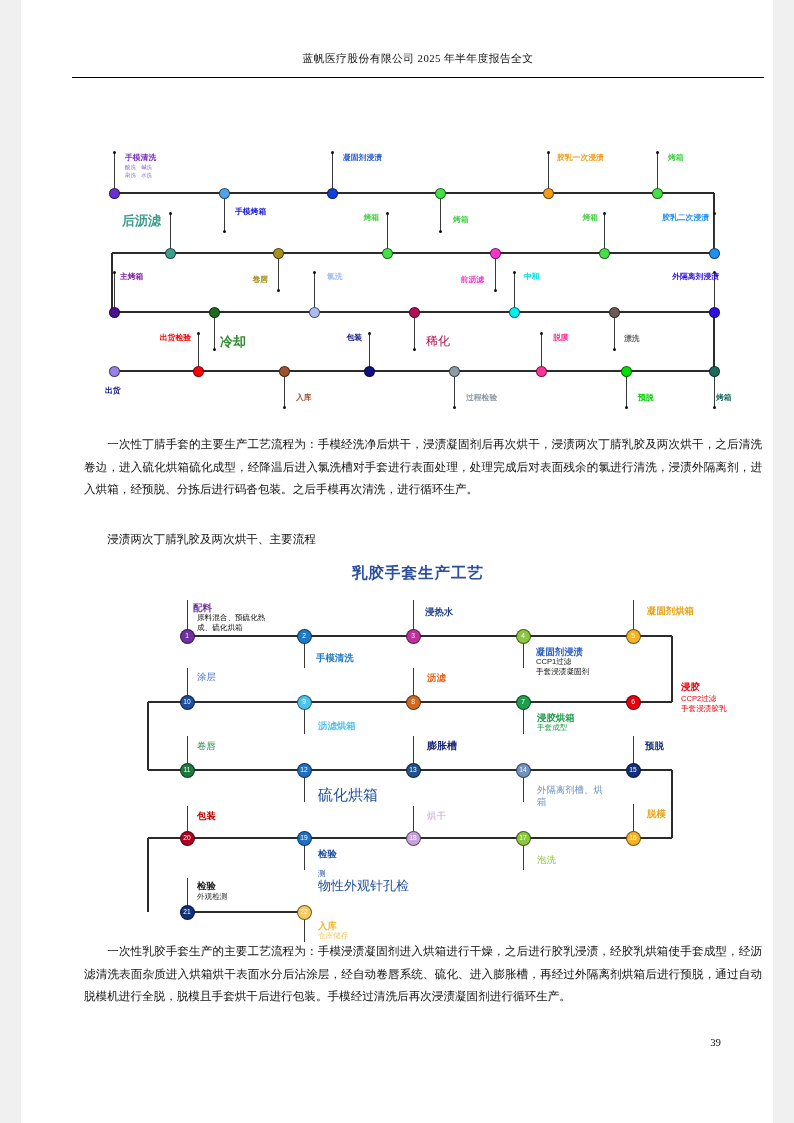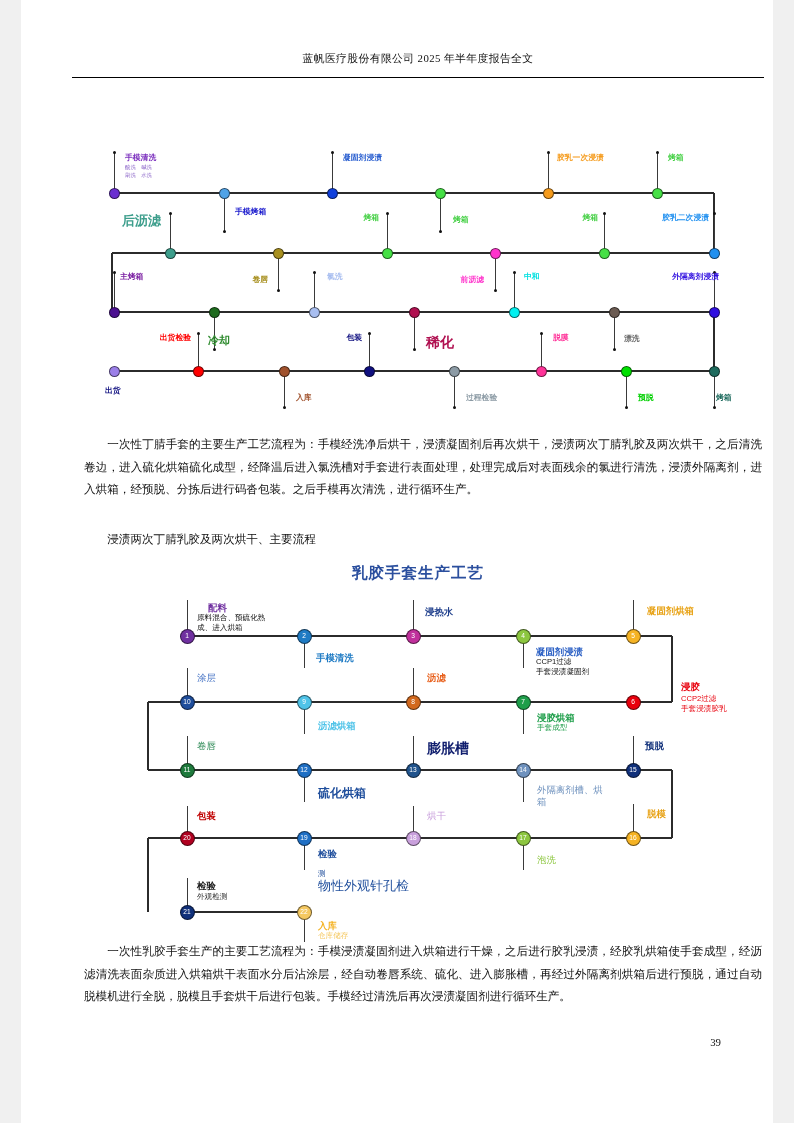--- a/index.html
+++ b/index.html
@@ -129,7 +129,7 @@
       <div class="stem" style="left: 192.5px; height: 37px; top: 172px;"></div>
       <div class="stemdot" style="left: 191.5px; top: 207.5px;"></div>
       <div class="node" style="width: 11px; height: 11px; left: 187.5px; top: 166.5px; background: rgb(30, 107, 30); border: 1px solid rgba(0, 0, 0, 0.55);"></div>
-      <div class="nlabel" style="color: rgb(46, 139, 46); font-size: 11px; font-weight: bold; top: 194px; left: 187px;">冷却</div>
+      <div class="nlabel" style="color: rgb(46, 139, 46); font-size: 13px; font-weight: bold; top: 194px; left: 199px;">冷却</div>
       <div class="stem" style="left: 292.5px; height: 40px; top: 132px;"></div>
       <div class="stemdot" style="left: 291.5px; top: 130.5px;"></div>
       <div class="node" style="width: 11px; height: 11px; left: 287.5px; top: 166.5px; background: rgb(168, 190, 240); border: 1px solid rgba(0, 0, 0, 0.55);"></div>

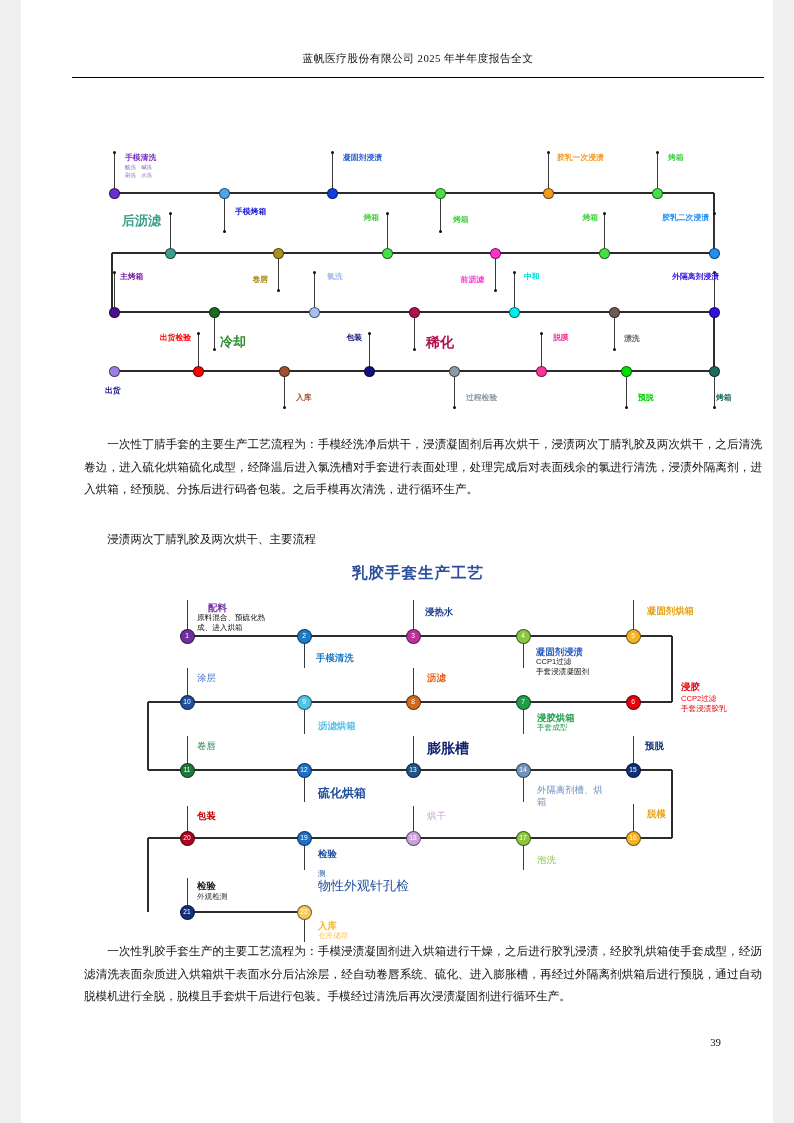--- a/index.html
+++ b/index.html
@@ -137,7 +137,7 @@
       <div class="stem" style="left: 392.5px; height: 37px; top: 172px;"></div>
       <div class="stemdot" style="left: 391.5px; top: 207.5px;"></div>
       <div class="node" style="width: 11px; height: 11px; left: 387.5px; top: 166.5px; background: rgb(176, 16, 80); border: 1px solid rgba(0, 0, 0, 0.55);"></div>
-      <div class="nlabel" style="color: rgb(176, 16, 80); font-size: 14px; font-weight: bold; top: 194px; left: 405px;">稀化</div>
+      <div class="nlabel" style="color: rgb(176, 16, 80); font-size: 12px; font-weight: normal; top: 194px; left: 405px;">稀化</div>
       <div class="stem" style="left: 492.5px; height: 40px; top: 132px;"></div>
       <div class="stemdot" style="left: 491.5px; top: 130.5px;"></div>
       <div class="node" style="width: 11px; height: 11px; left: 487.5px; top: 166.5px; background: rgb(0, 240, 240); border: 1px solid rgba(0, 0, 0, 0.55);"></div>

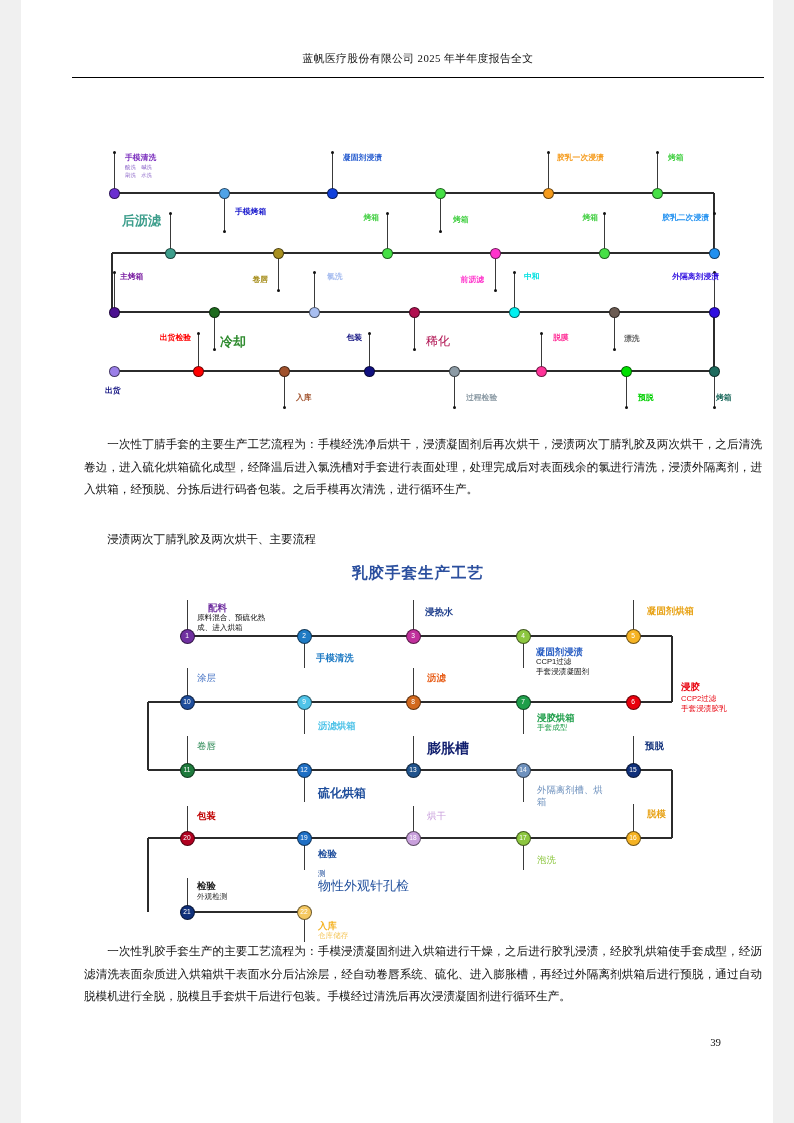--- a/index.html
+++ b/index.html
@@ -201,7 +201,7 @@
       <div class="node" style="width: 15px; height: 15px; left: 158.5px; top: 38.5px; background: rgb(112, 48, 160); border: 1px solid rgba(0, 0, 0, 0.55);">
         <span style="font-size: 6.6px; line-height: 1; color: rgb(255, 255, 255);">1</span>
       </div>
-      <div class="nlabel" style="color: rgb(112, 48, 160); font-size: 9.4px; font-weight: bold; top: 12px; left: 187px;">配料</div>
+      <div class="nlabel" style="color: rgb(112, 48, 160); font-size: 9.4px; font-weight: bold; top: 12px; left: 172px;">配料</div>
       <div class="nsub" style="color: rgb(17, 17, 17); font-size: 7.6px; white-space: nowrap; top: 23px; left: 176px;">原料混合、预硫化熟</div>
       <div class="nsub" style="color: rgb(17, 17, 17); font-size: 7.6px; white-space: nowrap; top: 32.8px; left: 176px;">成、进入烘箱</div>
       <div class="stem" style="left: 282.5px; height: 32px; top: 46px;"></div>

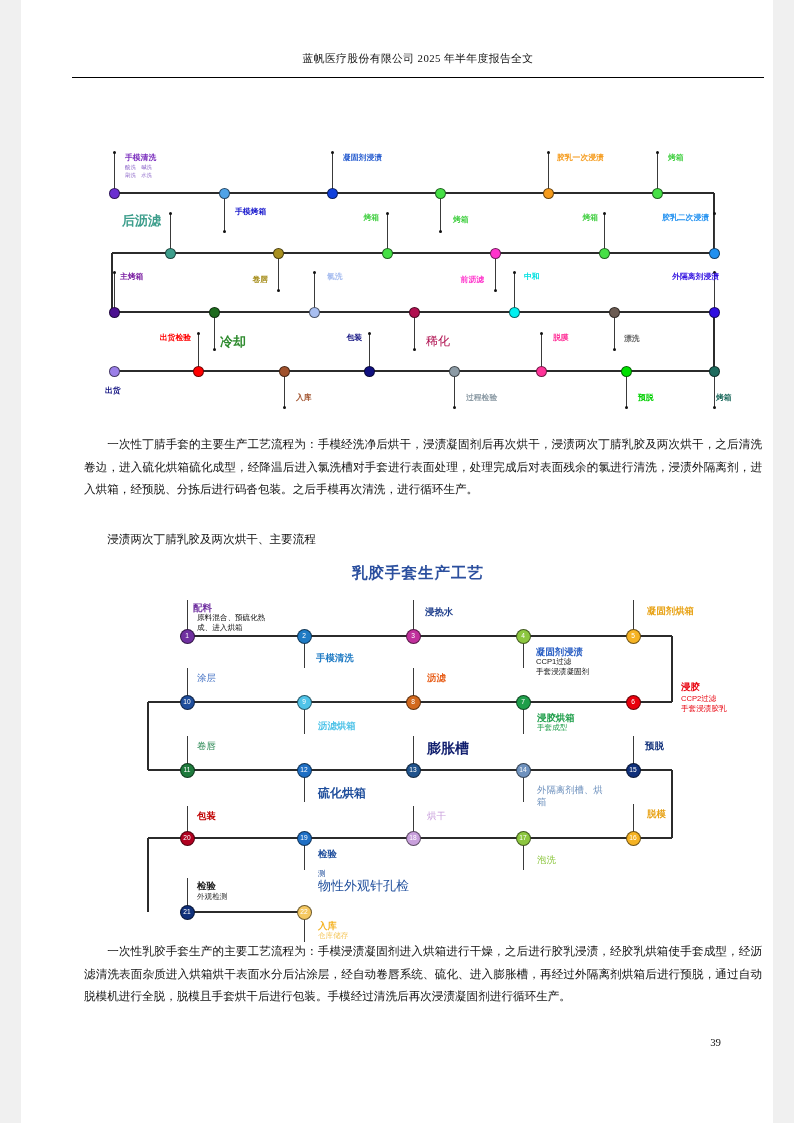--- a/index.html
+++ b/index.html
@@ -203,7 +203,7 @@
       </div>
       <div class="nlabel" style="color: rgb(112, 48, 160); font-size: 9.4px; font-weight: bold; top: 12px; left: 172px;">配料</div>
       <div class="nsub" style="color: rgb(17, 17, 17); font-size: 7.6px; white-space: nowrap; top: 23px; left: 176px;">原料混合、预硫化熟</div>
-      <div class="nsub" style="color: rgb(17, 17, 17); font-size: 7.6px; white-space: nowrap; top: 32.8px; left: 176px;">成、进入烘箱</div>
+      <div class="nsub" style="color: rgb(17, 17, 17); font-size: 7.6px; white-space: nowrap; top: 32.8px; left: 176px;">成、硫化烘箱</div>
       <div class="stem" style="left: 282.5px; height: 32px; top: 46px;"></div>
       <div class="node" style="width: 15px; height: 15px; left: 275.5px; top: 38.5px; background: rgb(31, 123, 196); border: 1px solid rgba(0, 0, 0, 0.55);">
         <span style="font-size: 6.6px; line-height: 1; color: rgb(255, 255, 255);">2</span>

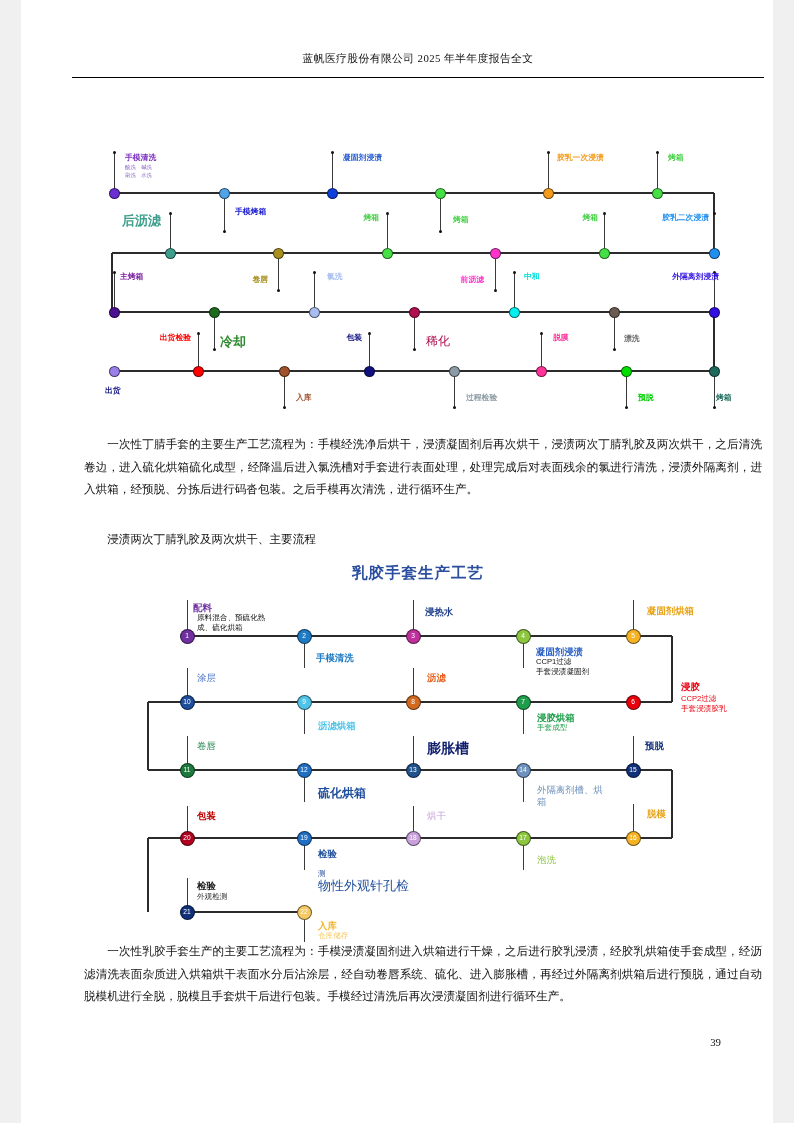--- a/index.html
+++ b/index.html
@@ -252,7 +252,7 @@
       <div class="node" style="width: 15px; height: 15px; left: 158.5px; top: 104.5px; background: rgb(31, 78, 156); border: 1px solid rgba(0, 0, 0, 0.55);">
         <span style="font-size: 6.6px; line-height: 1; color: rgb(255, 255, 255);">10</span>
       </div>
-      <div class="nlabel" style="color: rgb(68, 114, 196); font-size: 9.4px; font-weight: normal; top: 82px; left: 176px;">涂层</div>
+      <div class="nlabel" style="color: rgb(68, 114, 196); font-size: 9.4px; font-weight: normal; top: 82px; left: 176px; font-family: Liberation Serif, serif;">涂层</div>
       <div class="stem" style="left: 165.5px; height: 34px; top: 146px;"></div>
       <div class="node" style="width: 15px; height: 15px; left: 158.5px; top: 172.5px; background: rgb(30, 122, 60); border: 1px solid rgba(0, 0, 0, 0.55);">
         <span style="font-size: 6.6px; line-height: 1; color: rgb(255, 255, 255);">11</span>

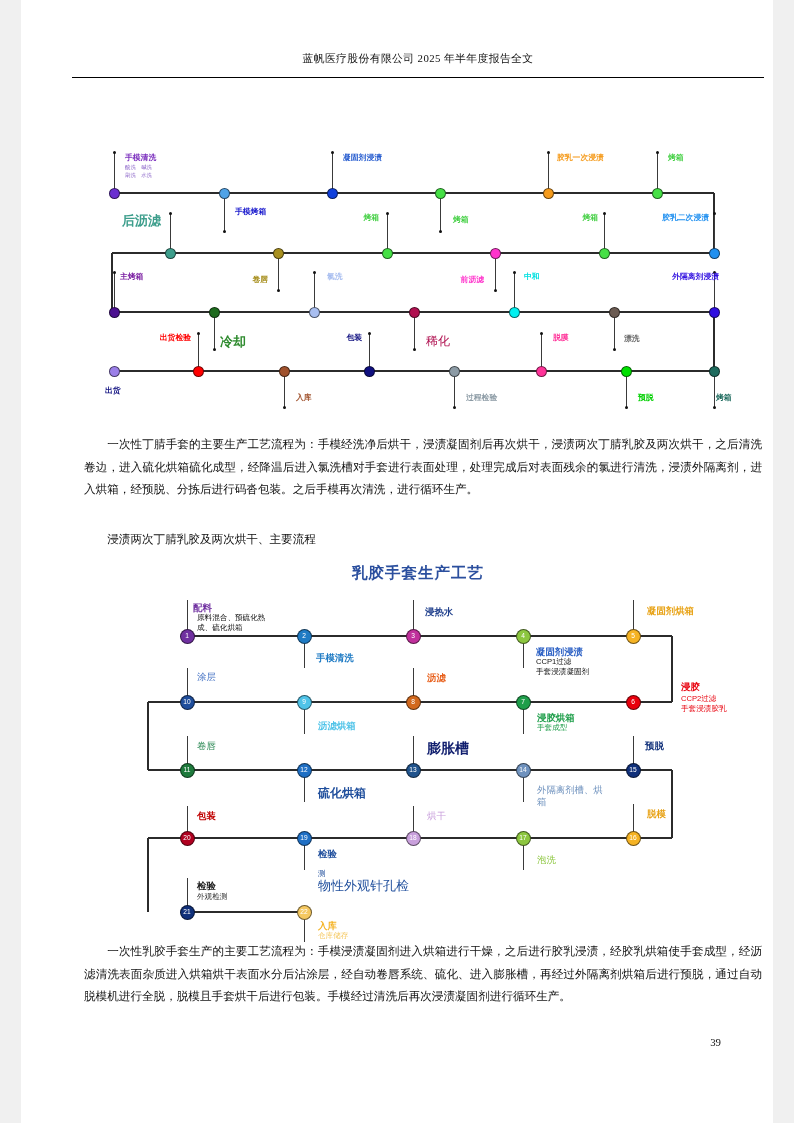--- a/index.html
+++ b/index.html
@@ -267,7 +267,7 @@
       <div class="node" style="width: 15px; height: 15px; left: 384.5px; top: 172.5px; background: rgb(32, 83, 140); border: 1px solid rgba(0, 0, 0, 0.55);">
         <span style="font-size: 6.6px; line-height: 1; color: rgb(255, 255, 255);">13</span>
       </div>
-      <div class="nlabel" style="color: rgb(16, 30, 110); font-size: 14px; font-weight: bold; top: 150px; left: 406px;">膨胀槽</div>
+      <div class="nlabel" style="color: rgb(16, 30, 110); font-size: 10px; font-weight: bold; top: 150px; left: 406px;">膨胀槽</div>
       <div class="stem" style="left: 501.5px; height: 32px; top: 180px;"></div>
       <div class="node" style="width: 15px; height: 15px; left: 494.5px; top: 172.5px; background: rgb(111, 146, 190); border: 1px solid rgba(0, 0, 0, 0.55);">
         <span style="font-size: 6.6px; line-height: 1; color: rgb(255, 255, 255);">14</span>

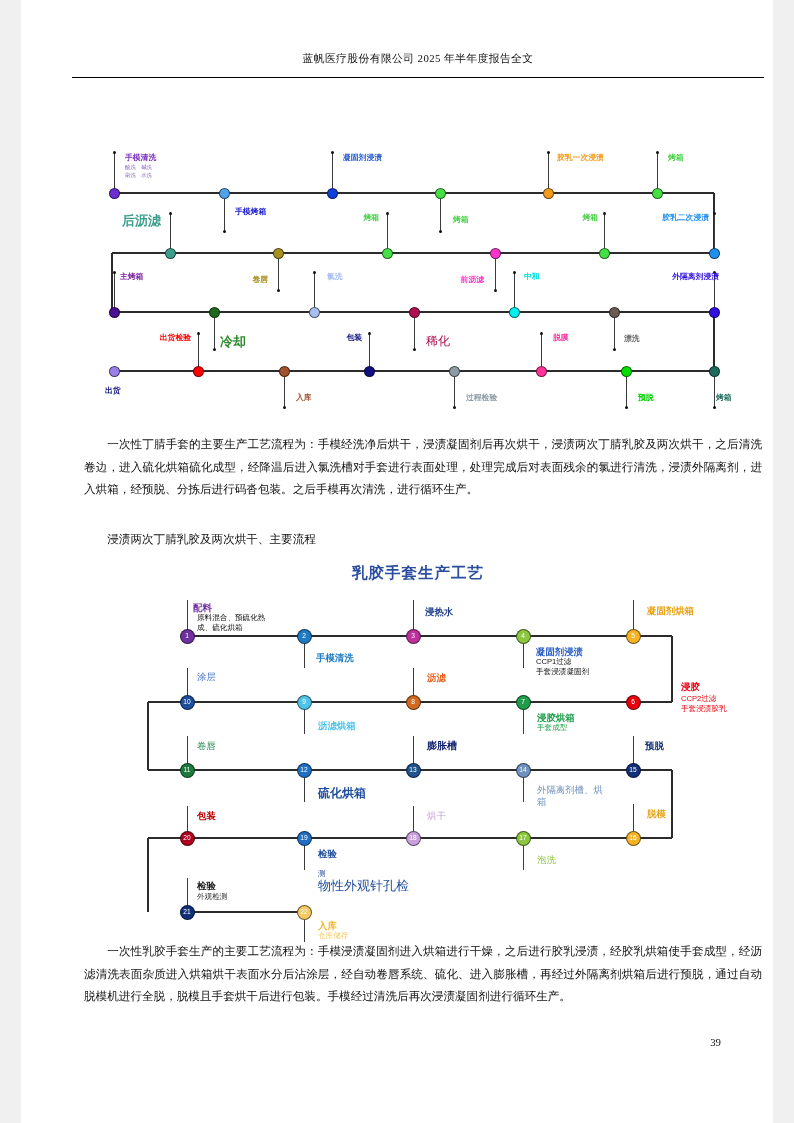--- a/index.html
+++ b/index.html
@@ -262,7 +262,7 @@
       <div class="node" style="width: 15px; height: 15px; left: 275.5px; top: 172.5px; background: rgb(31, 111, 196); border: 1px solid rgba(0, 0, 0, 0.55);">
         <span style="font-size: 6.6px; line-height: 1; color: rgb(255, 255, 255);">12</span>
       </div>
-      <div class="nlabel" style="color: rgb(31, 78, 156); font-size: 12px; font-weight: bold; top: 196px; left: 297px;">硫化烘箱</div>
+      <div class="nlabel" style="color: rgb(31, 78, 156); font-size: 15px; font-weight: normal; top: 196px; left: 297px;">硫化烘箱</div>
       <div class="stem" style="left: 391.5px; height: 34px; top: 146px;"></div>
       <div class="node" style="width: 15px; height: 15px; left: 384.5px; top: 172.5px; background: rgb(32, 83, 140); border: 1px solid rgba(0, 0, 0, 0.55);">
         <span style="font-size: 6.6px; line-height: 1; color: rgb(255, 255, 255);">13</span>

